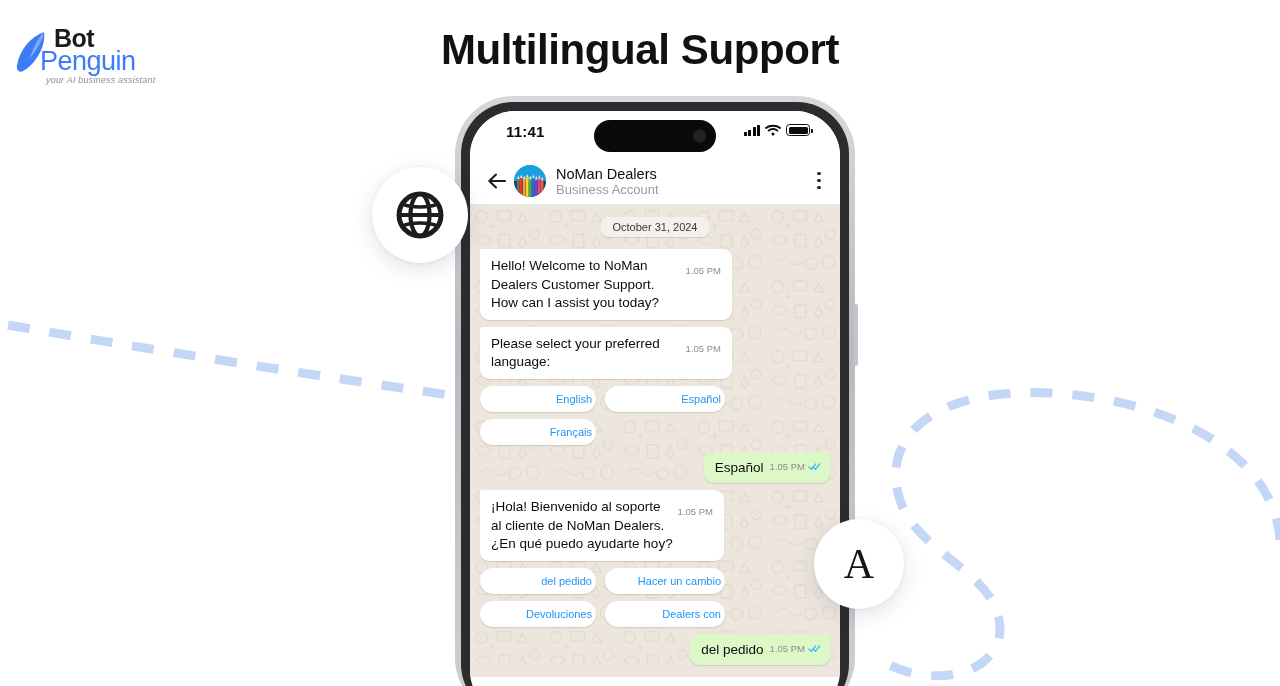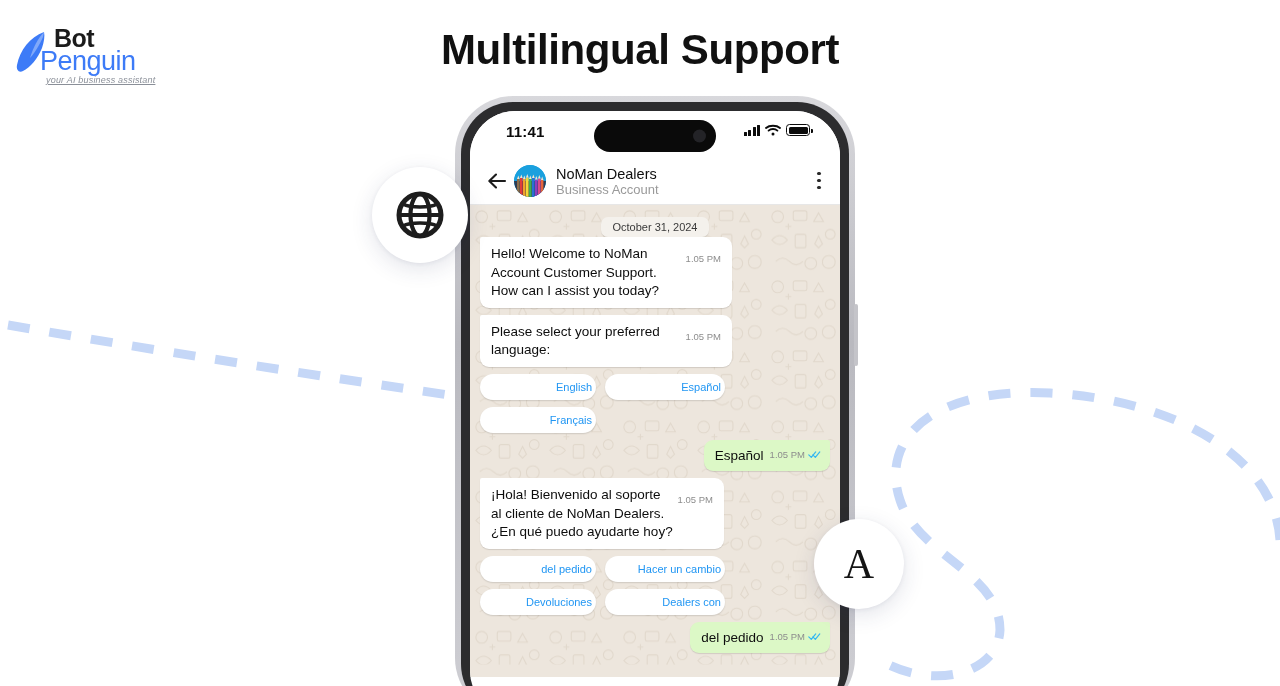--- a/index.html
+++ b/index.html
@@ -29,7 +29,7 @@
   }
   .logo-tag {
     position: absolute; left: 32px; top: 51px;
-    font-size: 9px; color: #8a8f98; font-style: italic; letter-spacing: 0.2px; text-decoration: underline;
+    font-size: 9px; color: #8a8f98; font-style: italic; letter-spacing: 0.2px;
   }
 
   

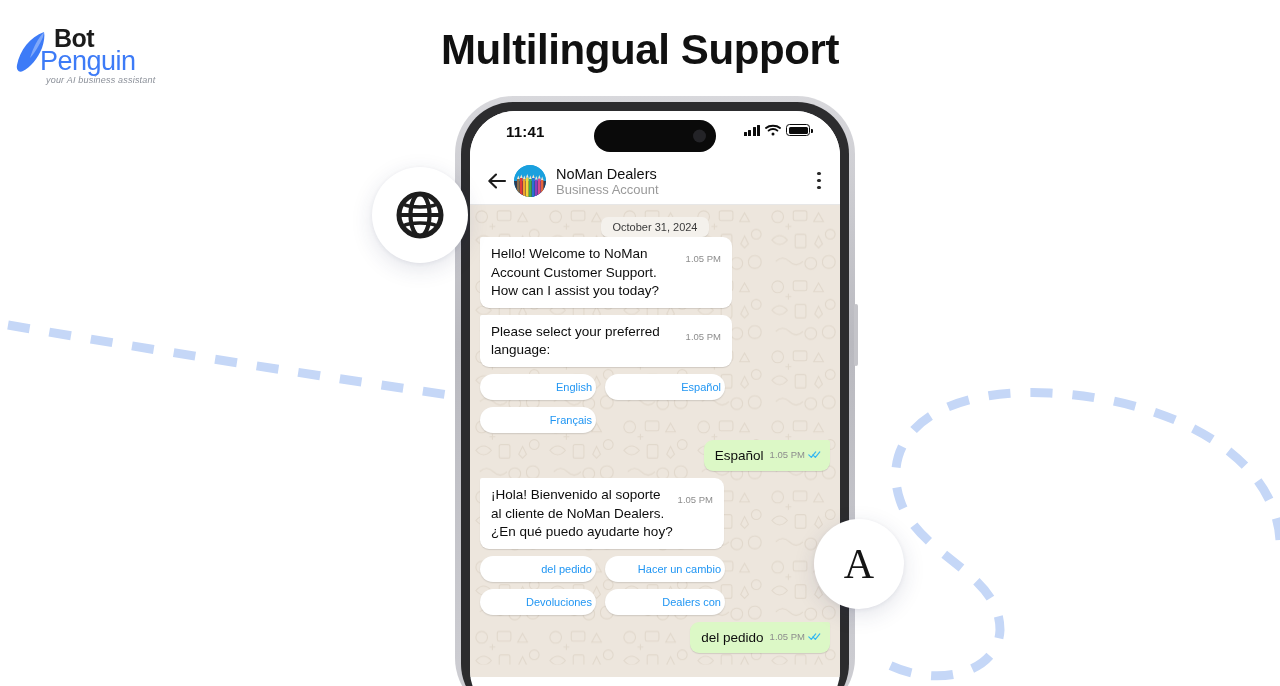--- a/index.html
+++ b/index.html
@@ -133,7 +133,7 @@
   }
   .chat-pattern { position: absolute; inset: 0; opacity: 0.40; }
 
-  .date-row { position: relative; display: flex; justify-content: center; z-index: 2; }
+  .date-row { position: relative; display: flex; justify-content: center; margin-bottom: 12px; z-index: 2; }
   .date-pill {
     background: #f4f1ec; color: #3b3b3b; font-size: 11px;
     padding: 4px 11px; border-radius: 7px;

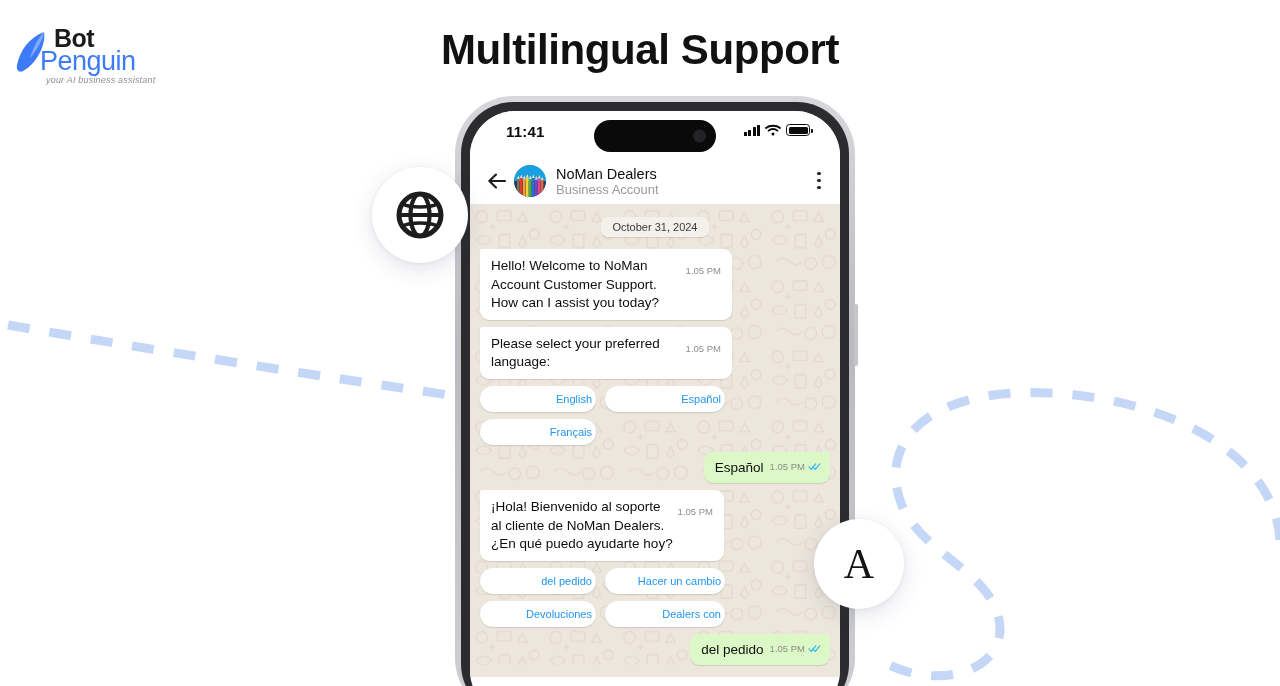--- a/index.html
+++ b/index.html
@@ -310,7 +310,7 @@
           <div class="row in">
             <div class="bubble in">
               <span class="meta">1.05 PM</span>
-              <span>Hello! Welcome to NoMan Account Customer Support. How can I assist you today?</span>
+              <span>Hello! Welcome to NoMan Dealers Customer Support. How can I assist you today?</span>
             </div>
           </div>
 

